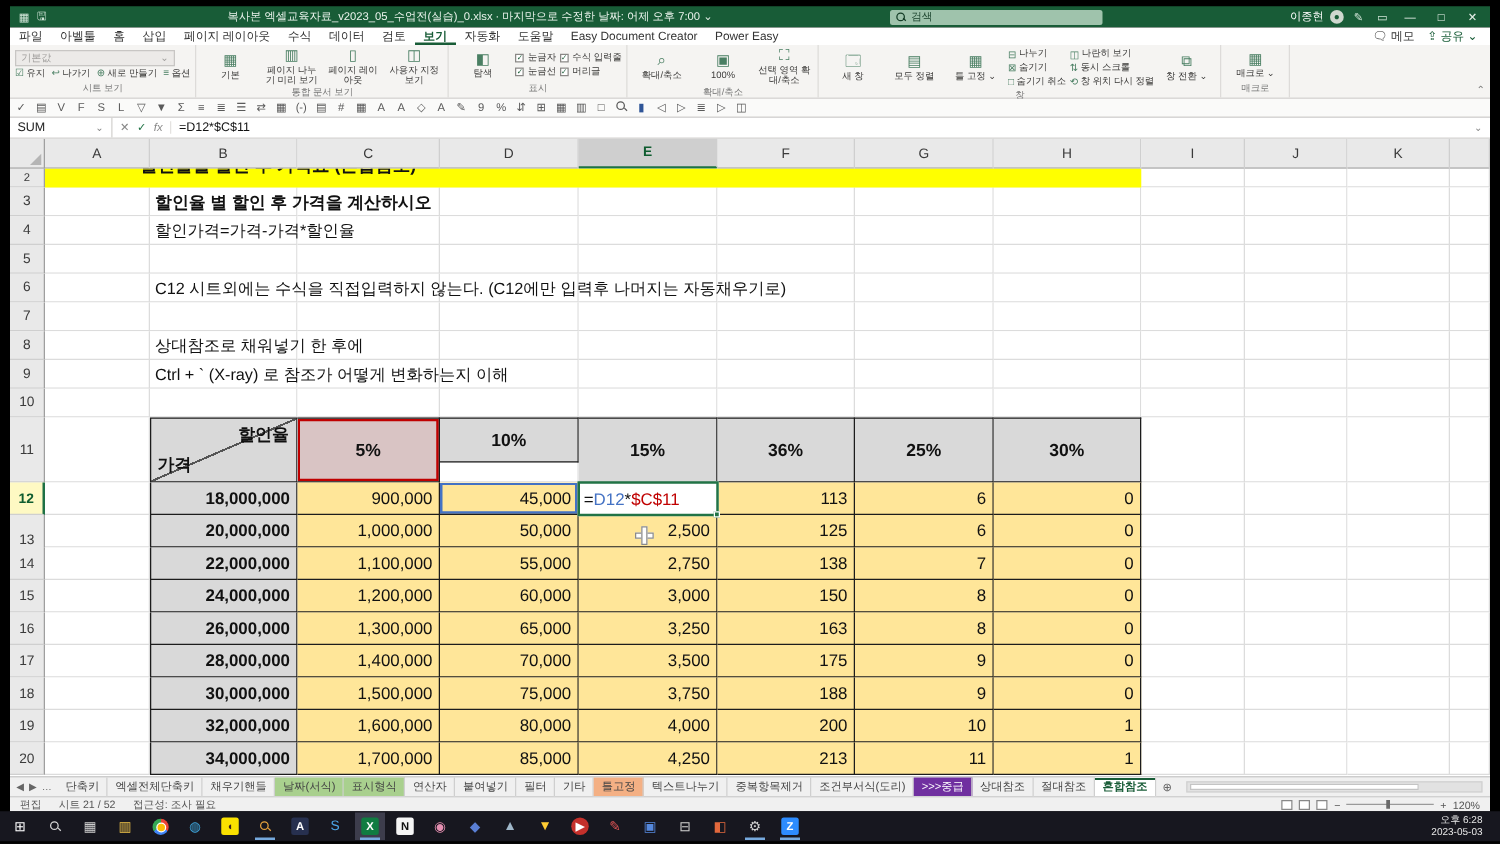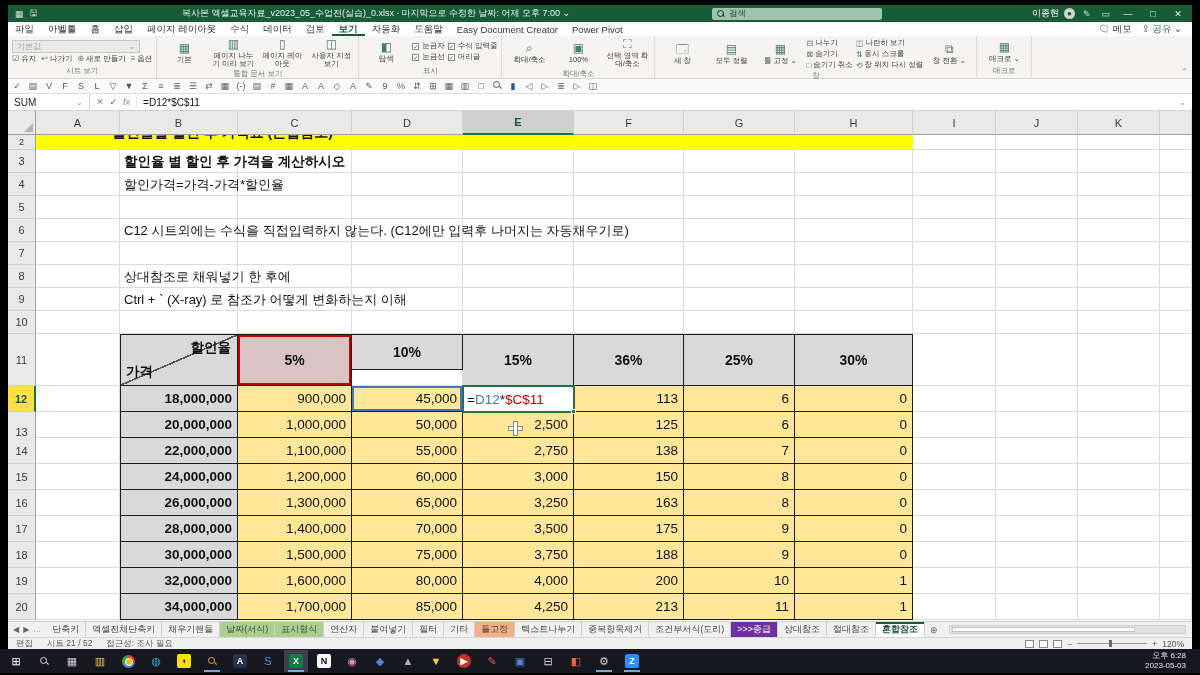--- a/index.html
+++ b/index.html
@@ -156,7 +156,7 @@
         <div class="mtab">자동화</div>
         <div class="mtab">도움말</div>
         <div class="mtab">Easy Document Creator</div>
-        <div class="mtab">Power Pivot</div>
+        <div class="mtab">Power Easy</div>
       </div>
     <div class="m-right">
       <span>🗨 <span>메모</span></span>

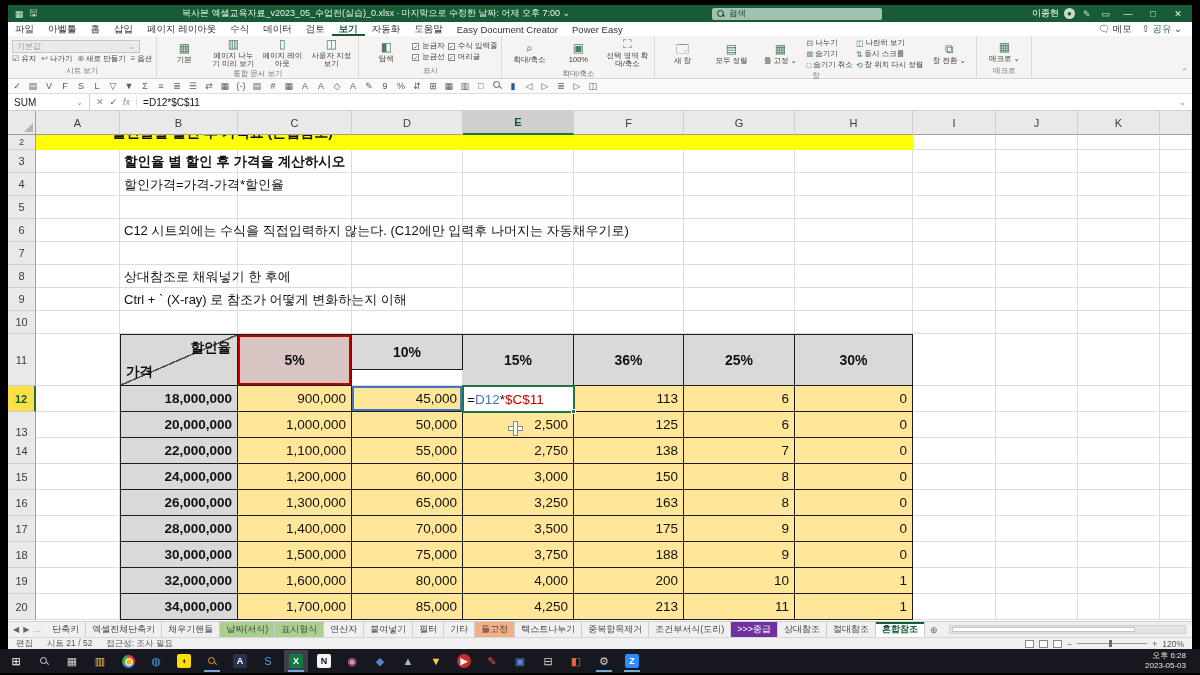--- a/index.html
+++ b/index.html
@@ -62,7 +62,7 @@
   .colhead{height:24px;top:0;border-right:1px solid #cfcfcf;border-bottom:1px solid #9f9f9f;}
   .colhead.sel{background:#cfcfcf;color:#0e5c2f;font-weight:bold;border-bottom:2px solid #1e7145;}
   .rowhead{width:28px;left:0;border-bottom:1px solid #cfcfcf;border-right:1px solid #9f9f9f;}
-  .rowhead.sel{background:#fde047;color:#0e5c2f;font-weight:bold;border-right:2px solid #1e7145;}
+  .rowhead.sel{background:#fef9c3;color:#0e5c2f;font-weight:bold;border-right:2px solid #1e7145;}
   .corner{left:0;top:0;width:28px;height:24px;border-right:1px solid #9f9f9f;border-bottom:1px solid #9f9f9f;}
   .corner::after{content:"";position:absolute;right:2px;bottom:2px;border-left:9px solid transparent;border-bottom:9px solid #b5b5b5;}
   .cell{position:absolute;border-right:1px solid #dcdcdc;border-bottom:1px solid #dcdcdc;background:#fff;}

